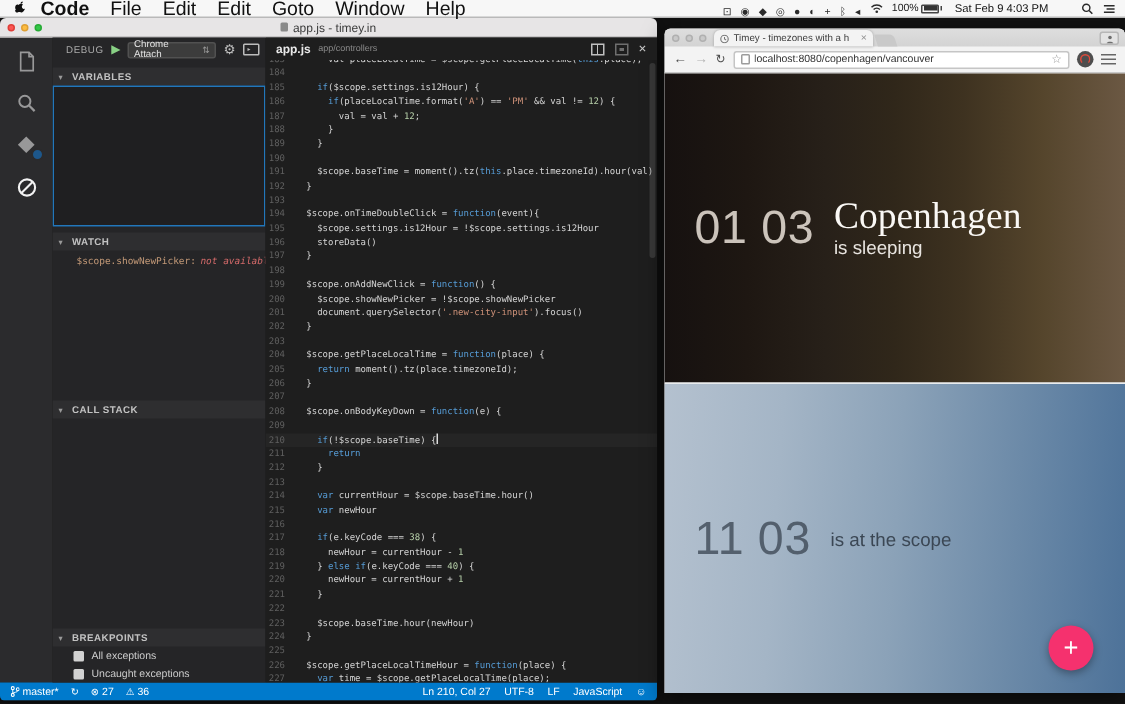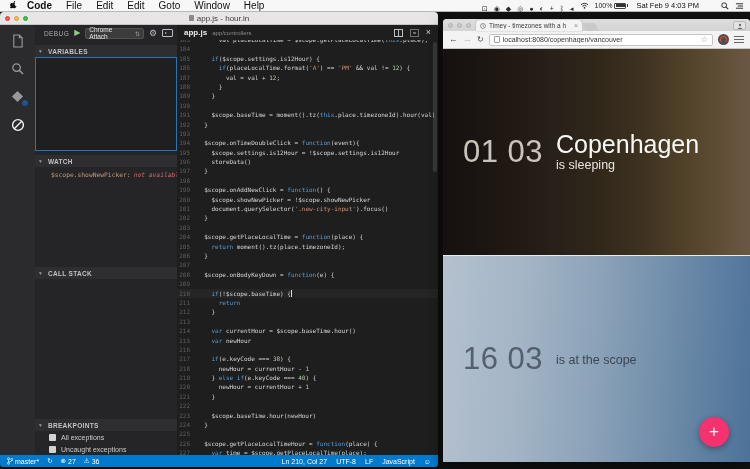--- a/index.html
+++ b/index.html
@@ -12,7 +12,7 @@
     border-bottom:1px solid #b9b9b9; display:flex; align-items:center; padding:0 6px; z-index:50; }
   .mb-left { display:flex; align-items:center; gap:0; }
   .apple { width:14px; display:flex; justify-content:center; }
-  .mb-item { font-size:10px; color:#111; padding:0 7px; line-height:12px; }
+  .mb-item { font-size:13px; color:#111; padding:0 7px; line-height:12px; }
   .mb-item.bold { font-weight:bold; }
   .mb-right { margin-left:auto; display:flex; align-items:center; }
   .mb-ic { font-size:7px; color:#2b2b2b; margin-left:6px; line-height:12px; }

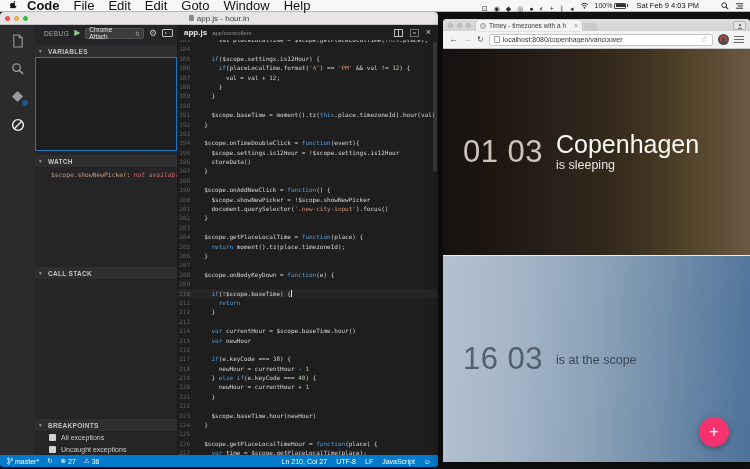--- a/index.html
+++ b/index.html
@@ -206,7 +206,7 @@
       </span>
       <span class="vs-title">
         <span class="doc-dot"></span>
-        <span>app.js - hour.in</span>
+        <span>app.js - timey.in</span>
       </span>
     </div>
     <div class="vs-main">

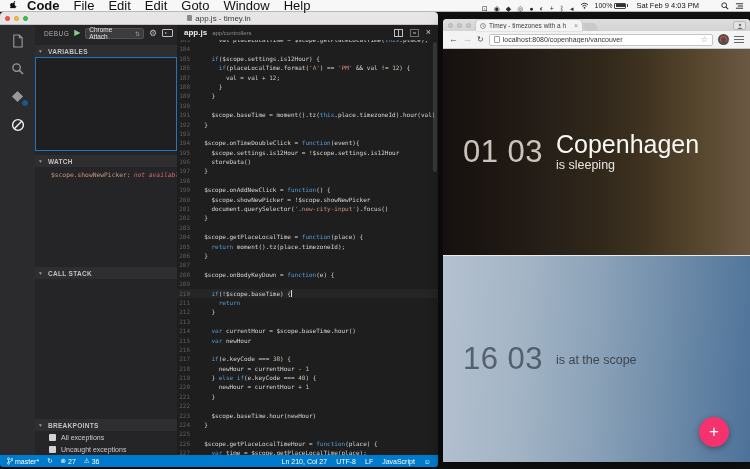--- a/index.html
+++ b/index.html
@@ -131,7 +131,7 @@
   .day .city-time { color:rgba(62,74,86,.8); }
   .city-info { margin-left:13px; }
   .city-name { font-size:25px; line-height:1.02; font-weight:normal; }
-  .night .city-name { color:#faf8f5; }
+  .night .city-name { color:#faf8f5;font-family:Liberation Serif, serif; }
   .day .city-name { color:#2d3845; }
   .city-status { font-size:12.5px; margin-top:1px; }
   .night .city-status { color:#e9e5e0; }

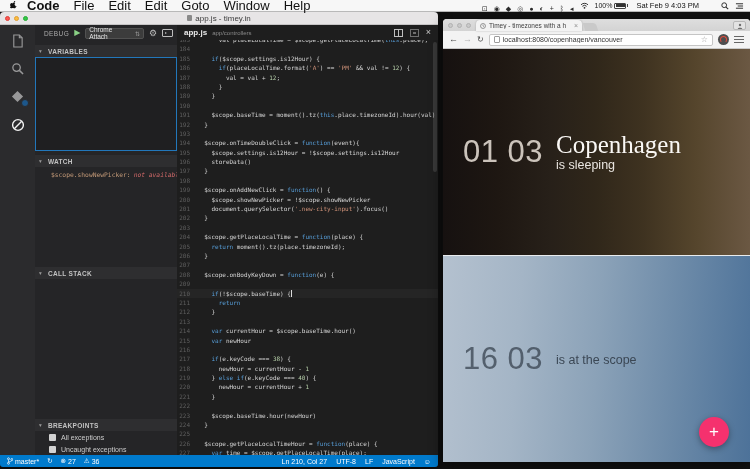--- a/index.html
+++ b/index.html
@@ -432,7 +432,7 @@
         </div>
         <div class="city day">
           <div class="city-time">
-            <span>16</span>
+            <span>11</span>
             <span>03</span>
           </div>
           <div class="city-info">

